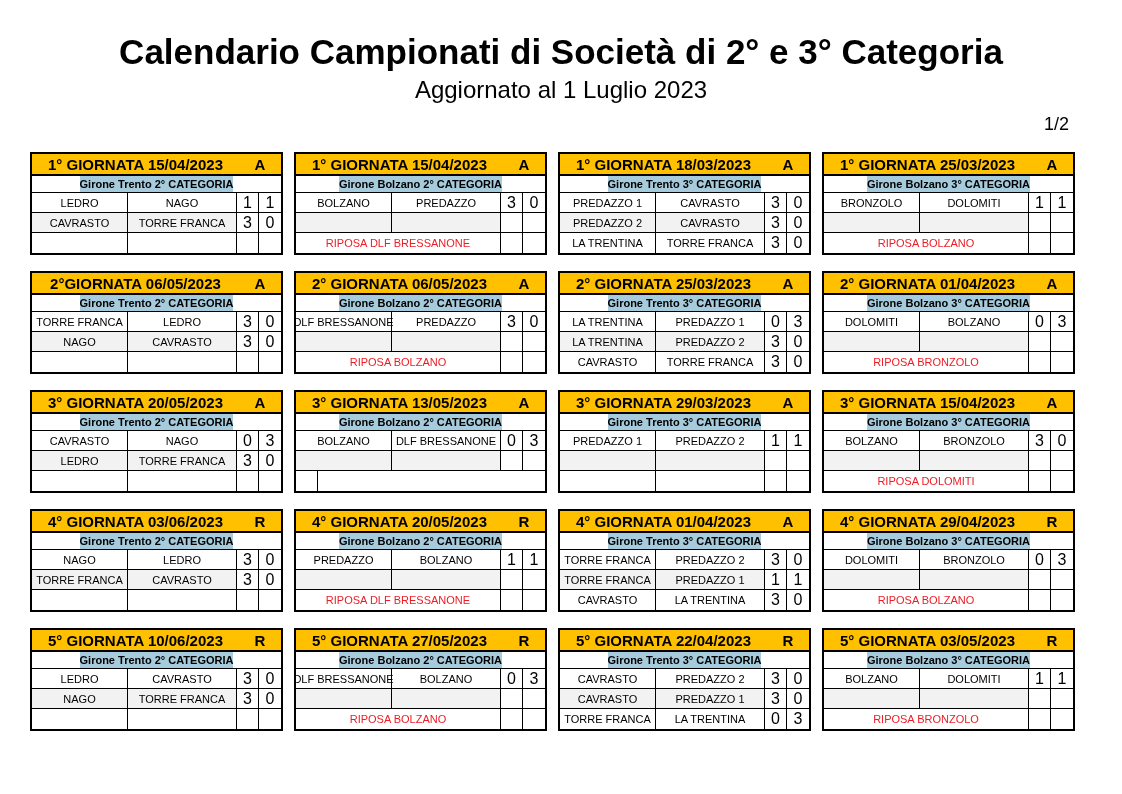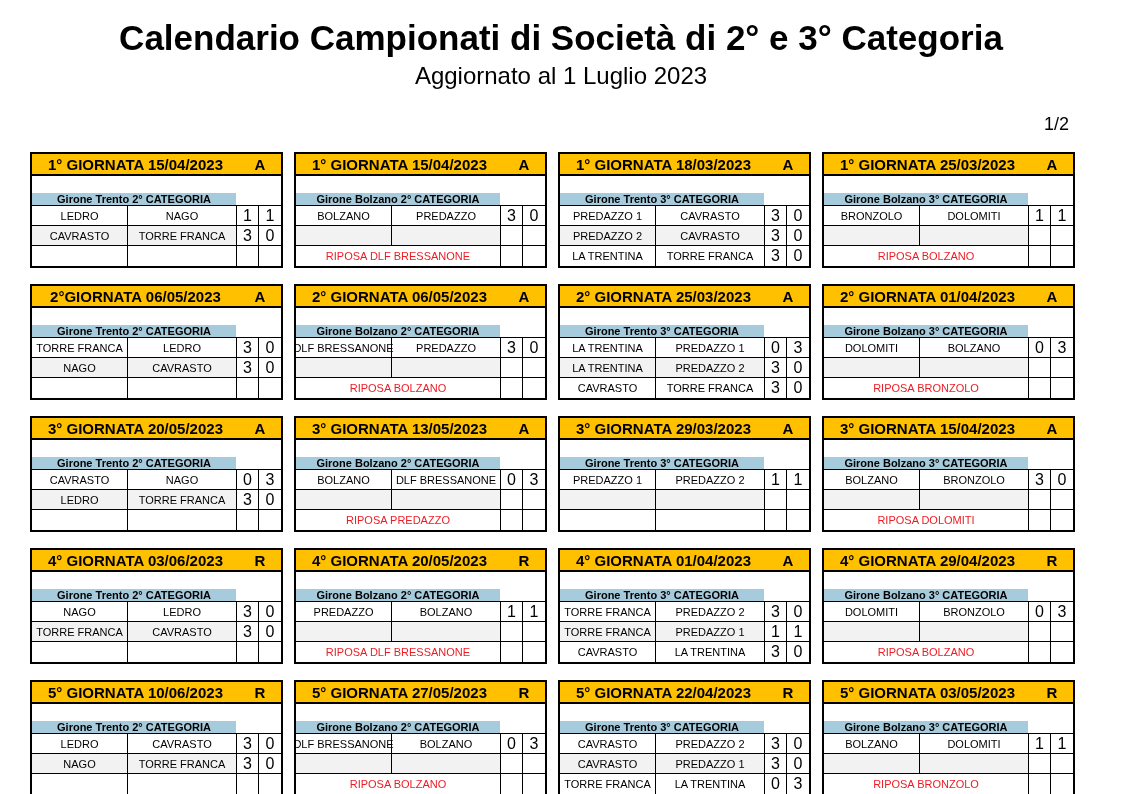--- a/index.html
+++ b/index.html
@@ -16,6 +16,7 @@
     font-size: 35px;
     font-weight: bold;
     letter-spacing: 0px;
+    margin-top: 14px;
   }
   .subtitle {
     text-align: center;

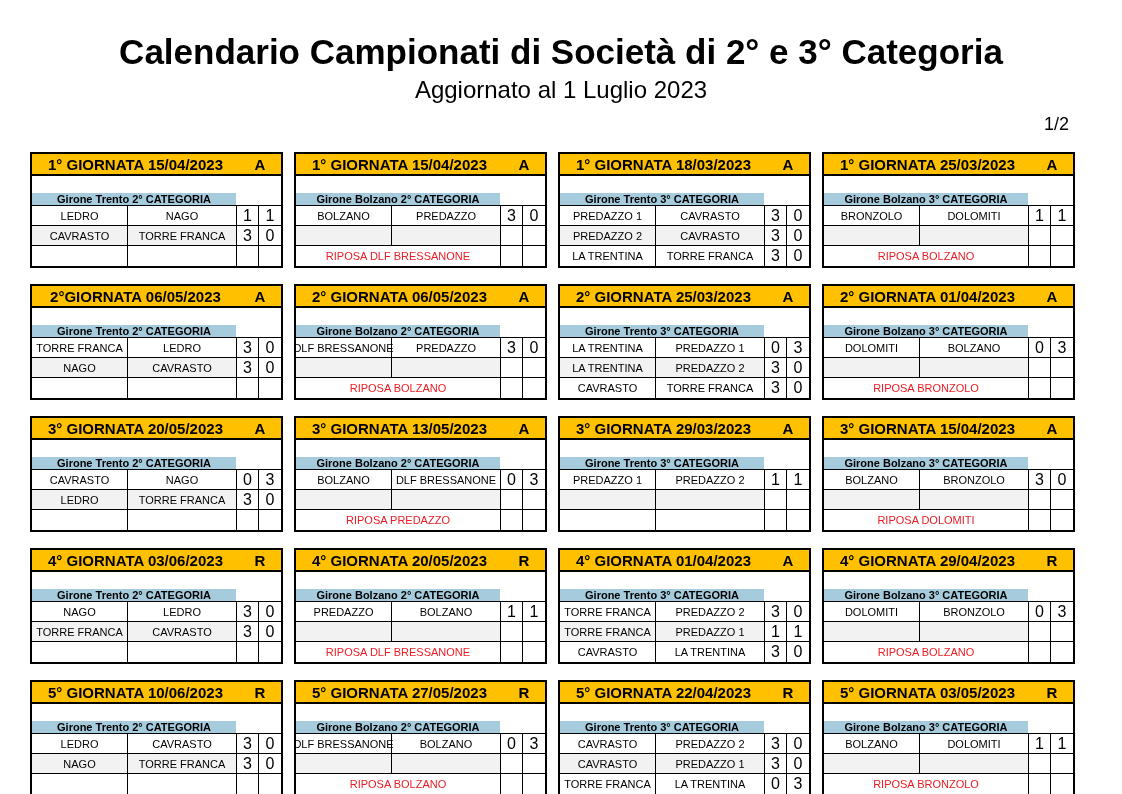--- a/index.html
+++ b/index.html
@@ -47,10 +47,10 @@
   .hdr-label { flex: 1; text-align: center; white-space: nowrap; }
   .hdr-flag { width: 42px; text-align: center; }
   .sub {
-    display: flex; align-items: flex-end;
-    height: 30px;
+    display: flex; align-items: center;
+    height: 17px;
     border-bottom: 1px solid #000;
-    font-size: 11px; font-weight: bold;
+    font-size: 11px; font-weight: bold; flex-direction: column;
   }
   .sub-girone {
     flex: 1; background: var(--girone-bg, #A6CBDC);

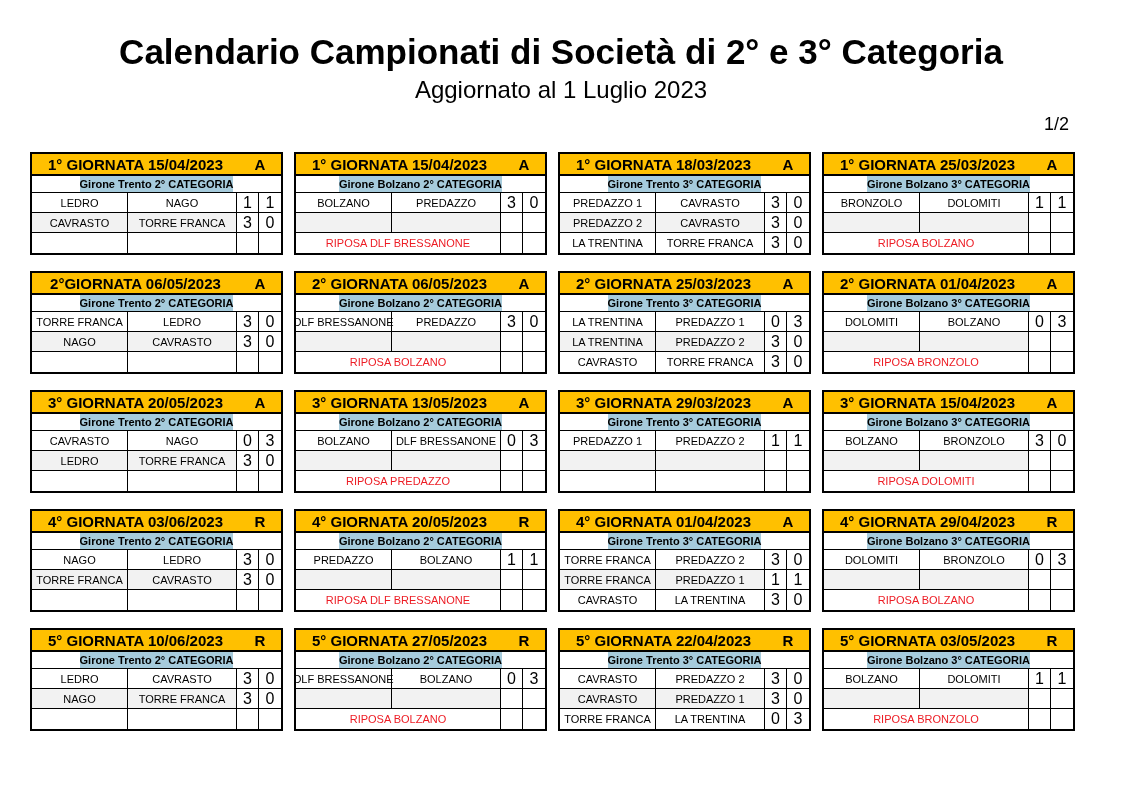--- a/index.html
+++ b/index.html
@@ -351,7 +351,6 @@
         <div class="cell score"></div>
       </div>
       <div class="row">
-        <div class="cell riposa">RIPOSA PREDAZZO</div>
         <div class="cell score score1"></div>
         <div class="cell score"></div>
       </div>

